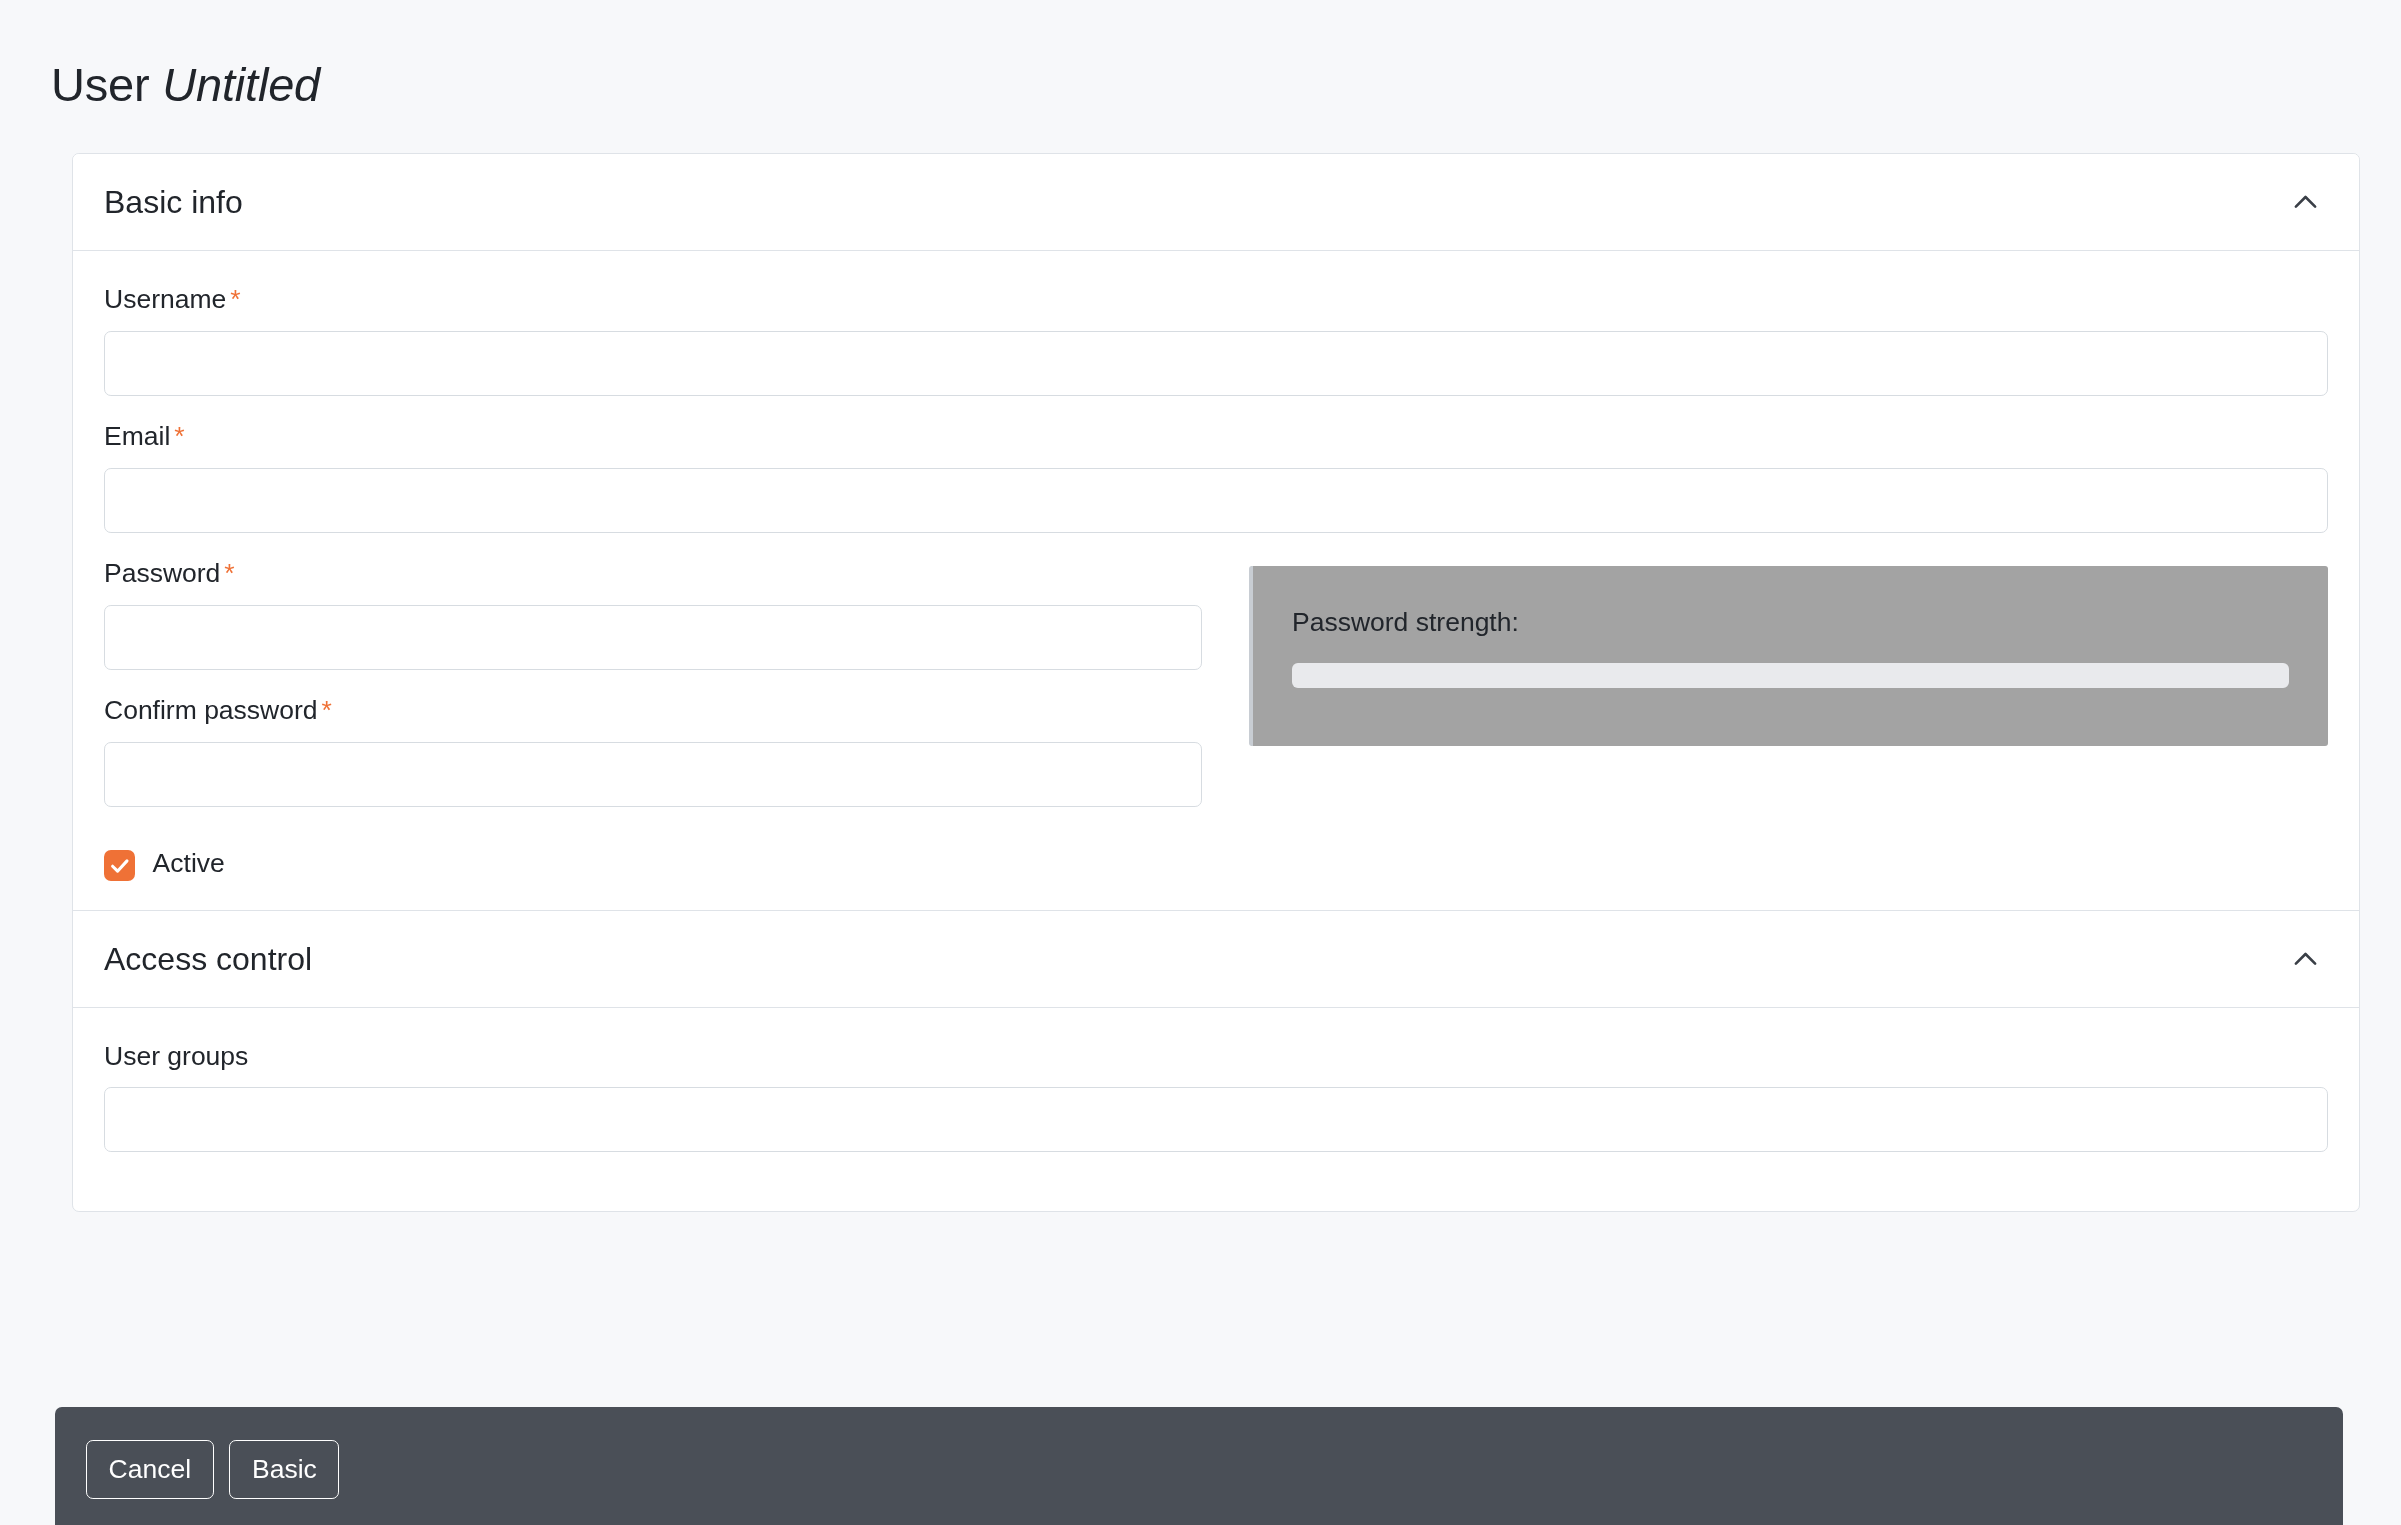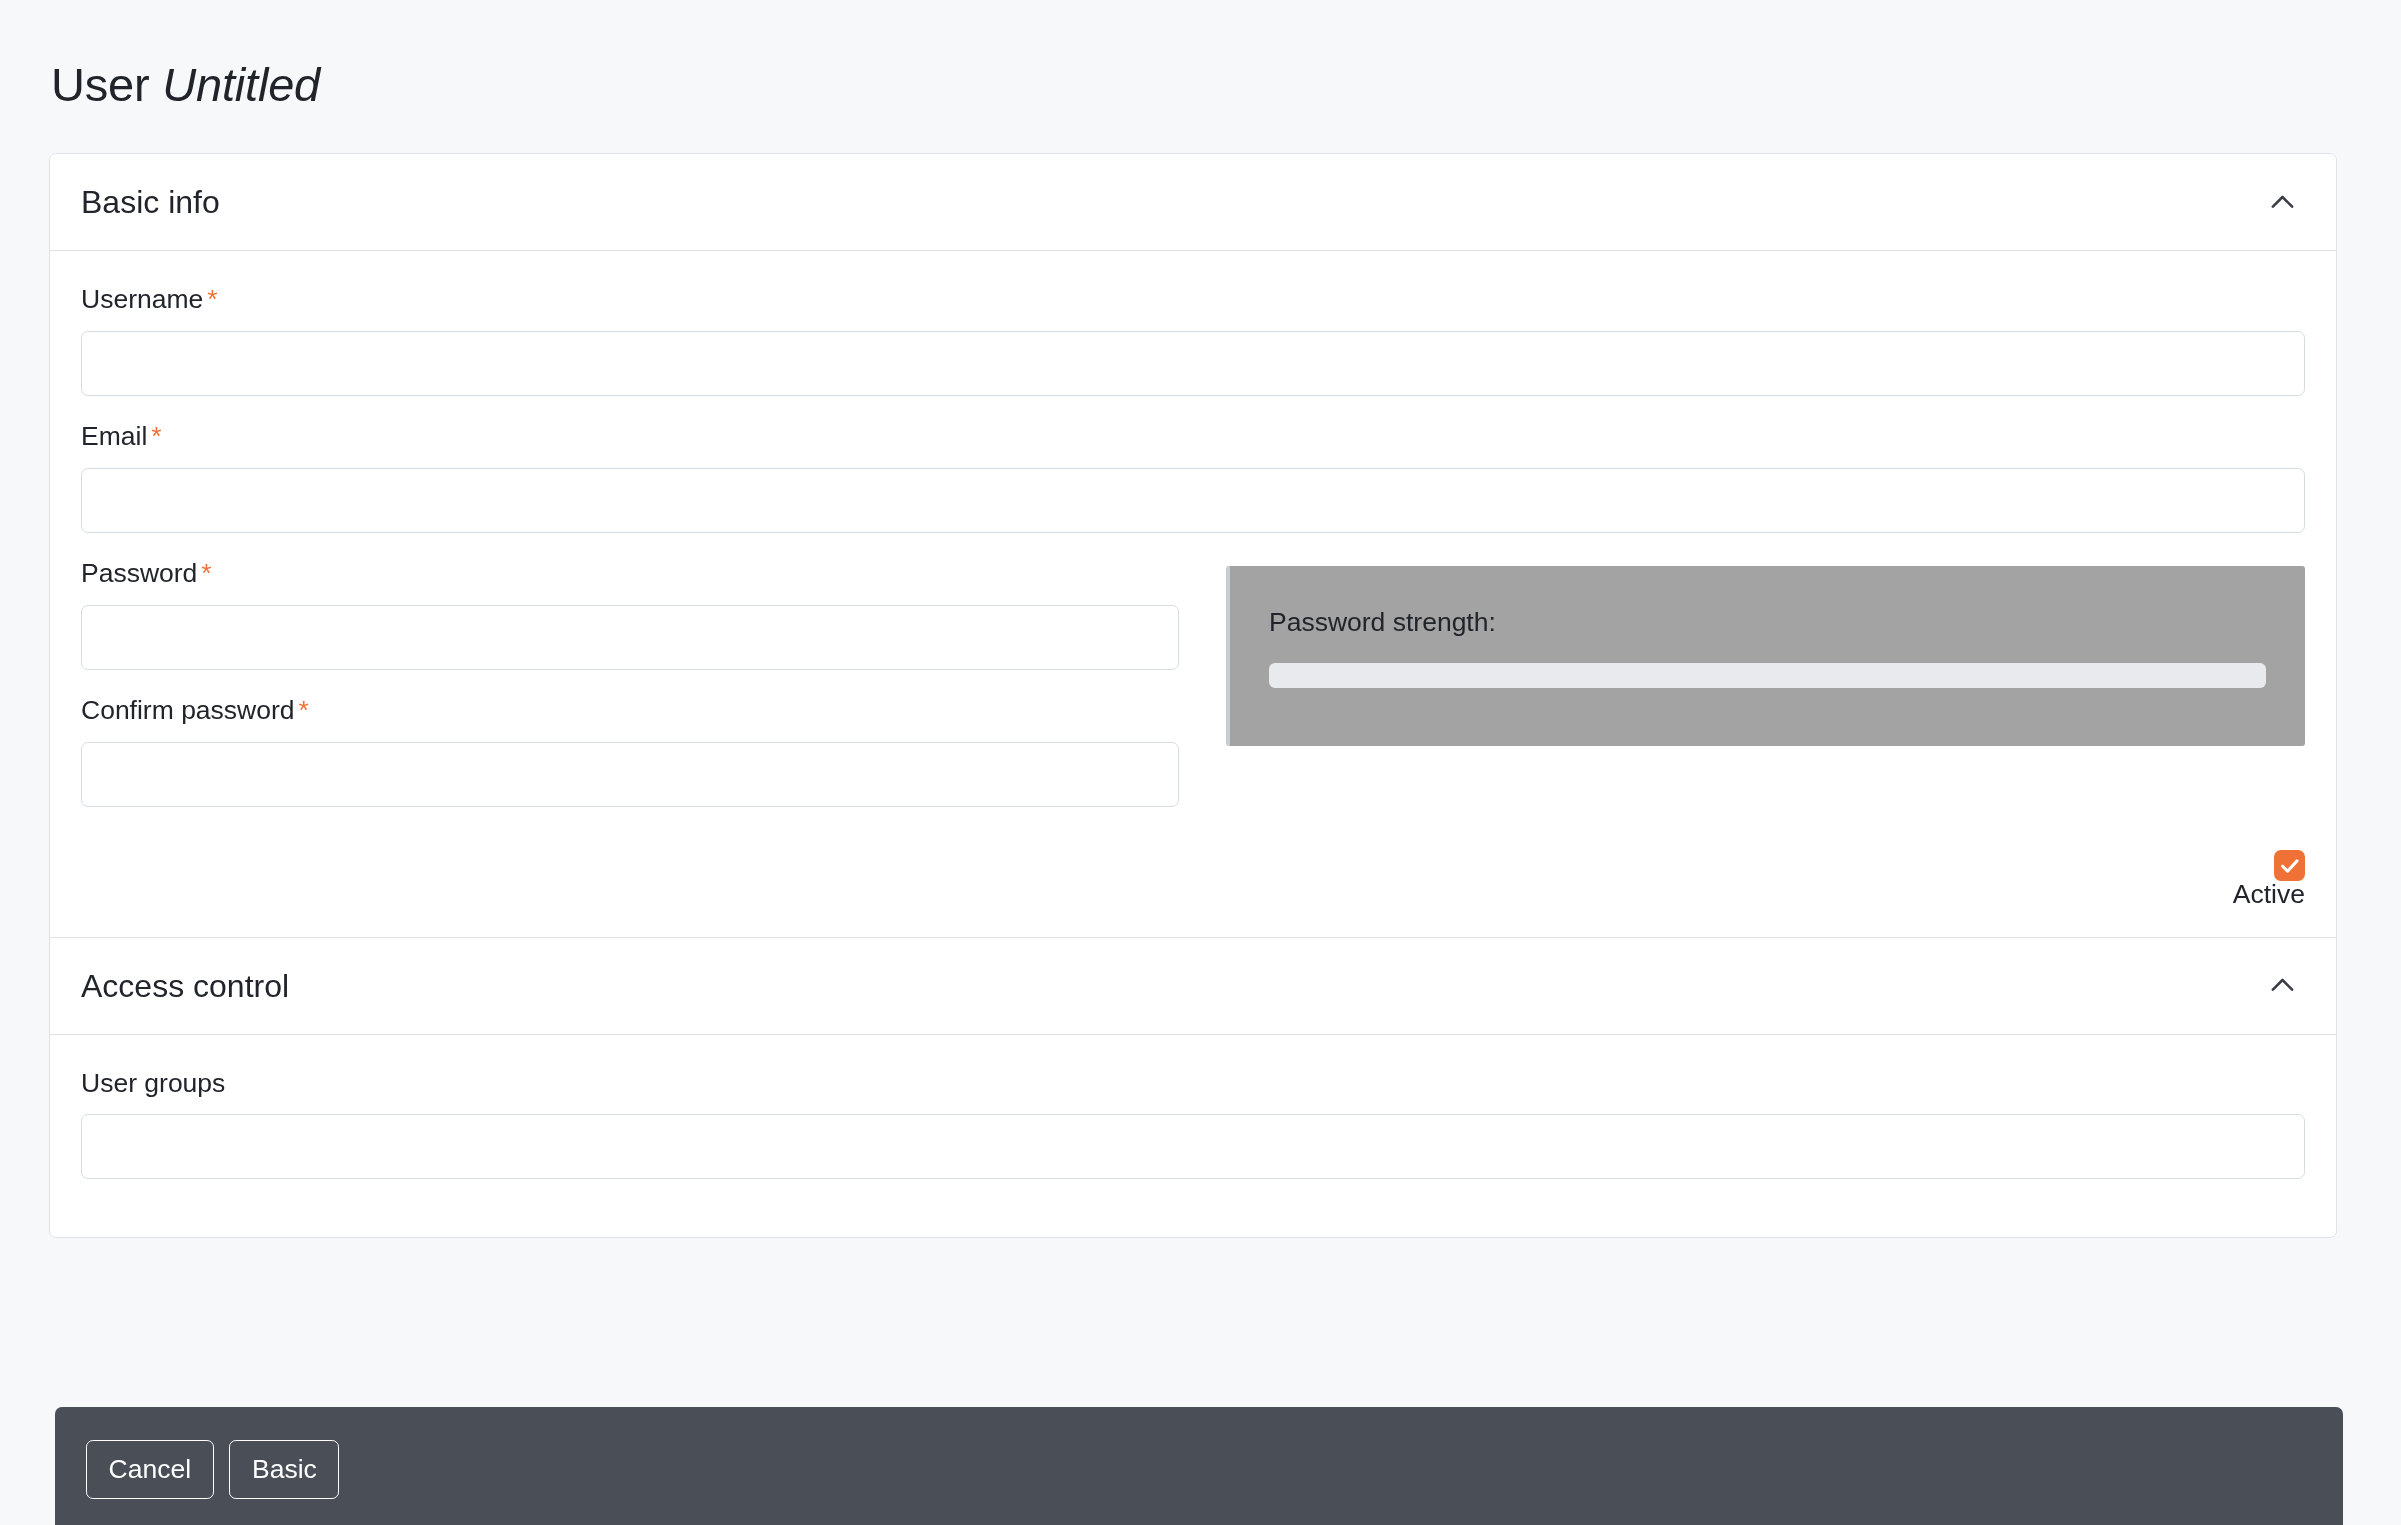--- a/index.html
+++ b/index.html
@@ -40,7 +40,7 @@
   
   .card {
     position: absolute;
-    left: 49px;
+    left: 72px;
     top: 122px;
     width: 2288px;
     background: #ffffff;

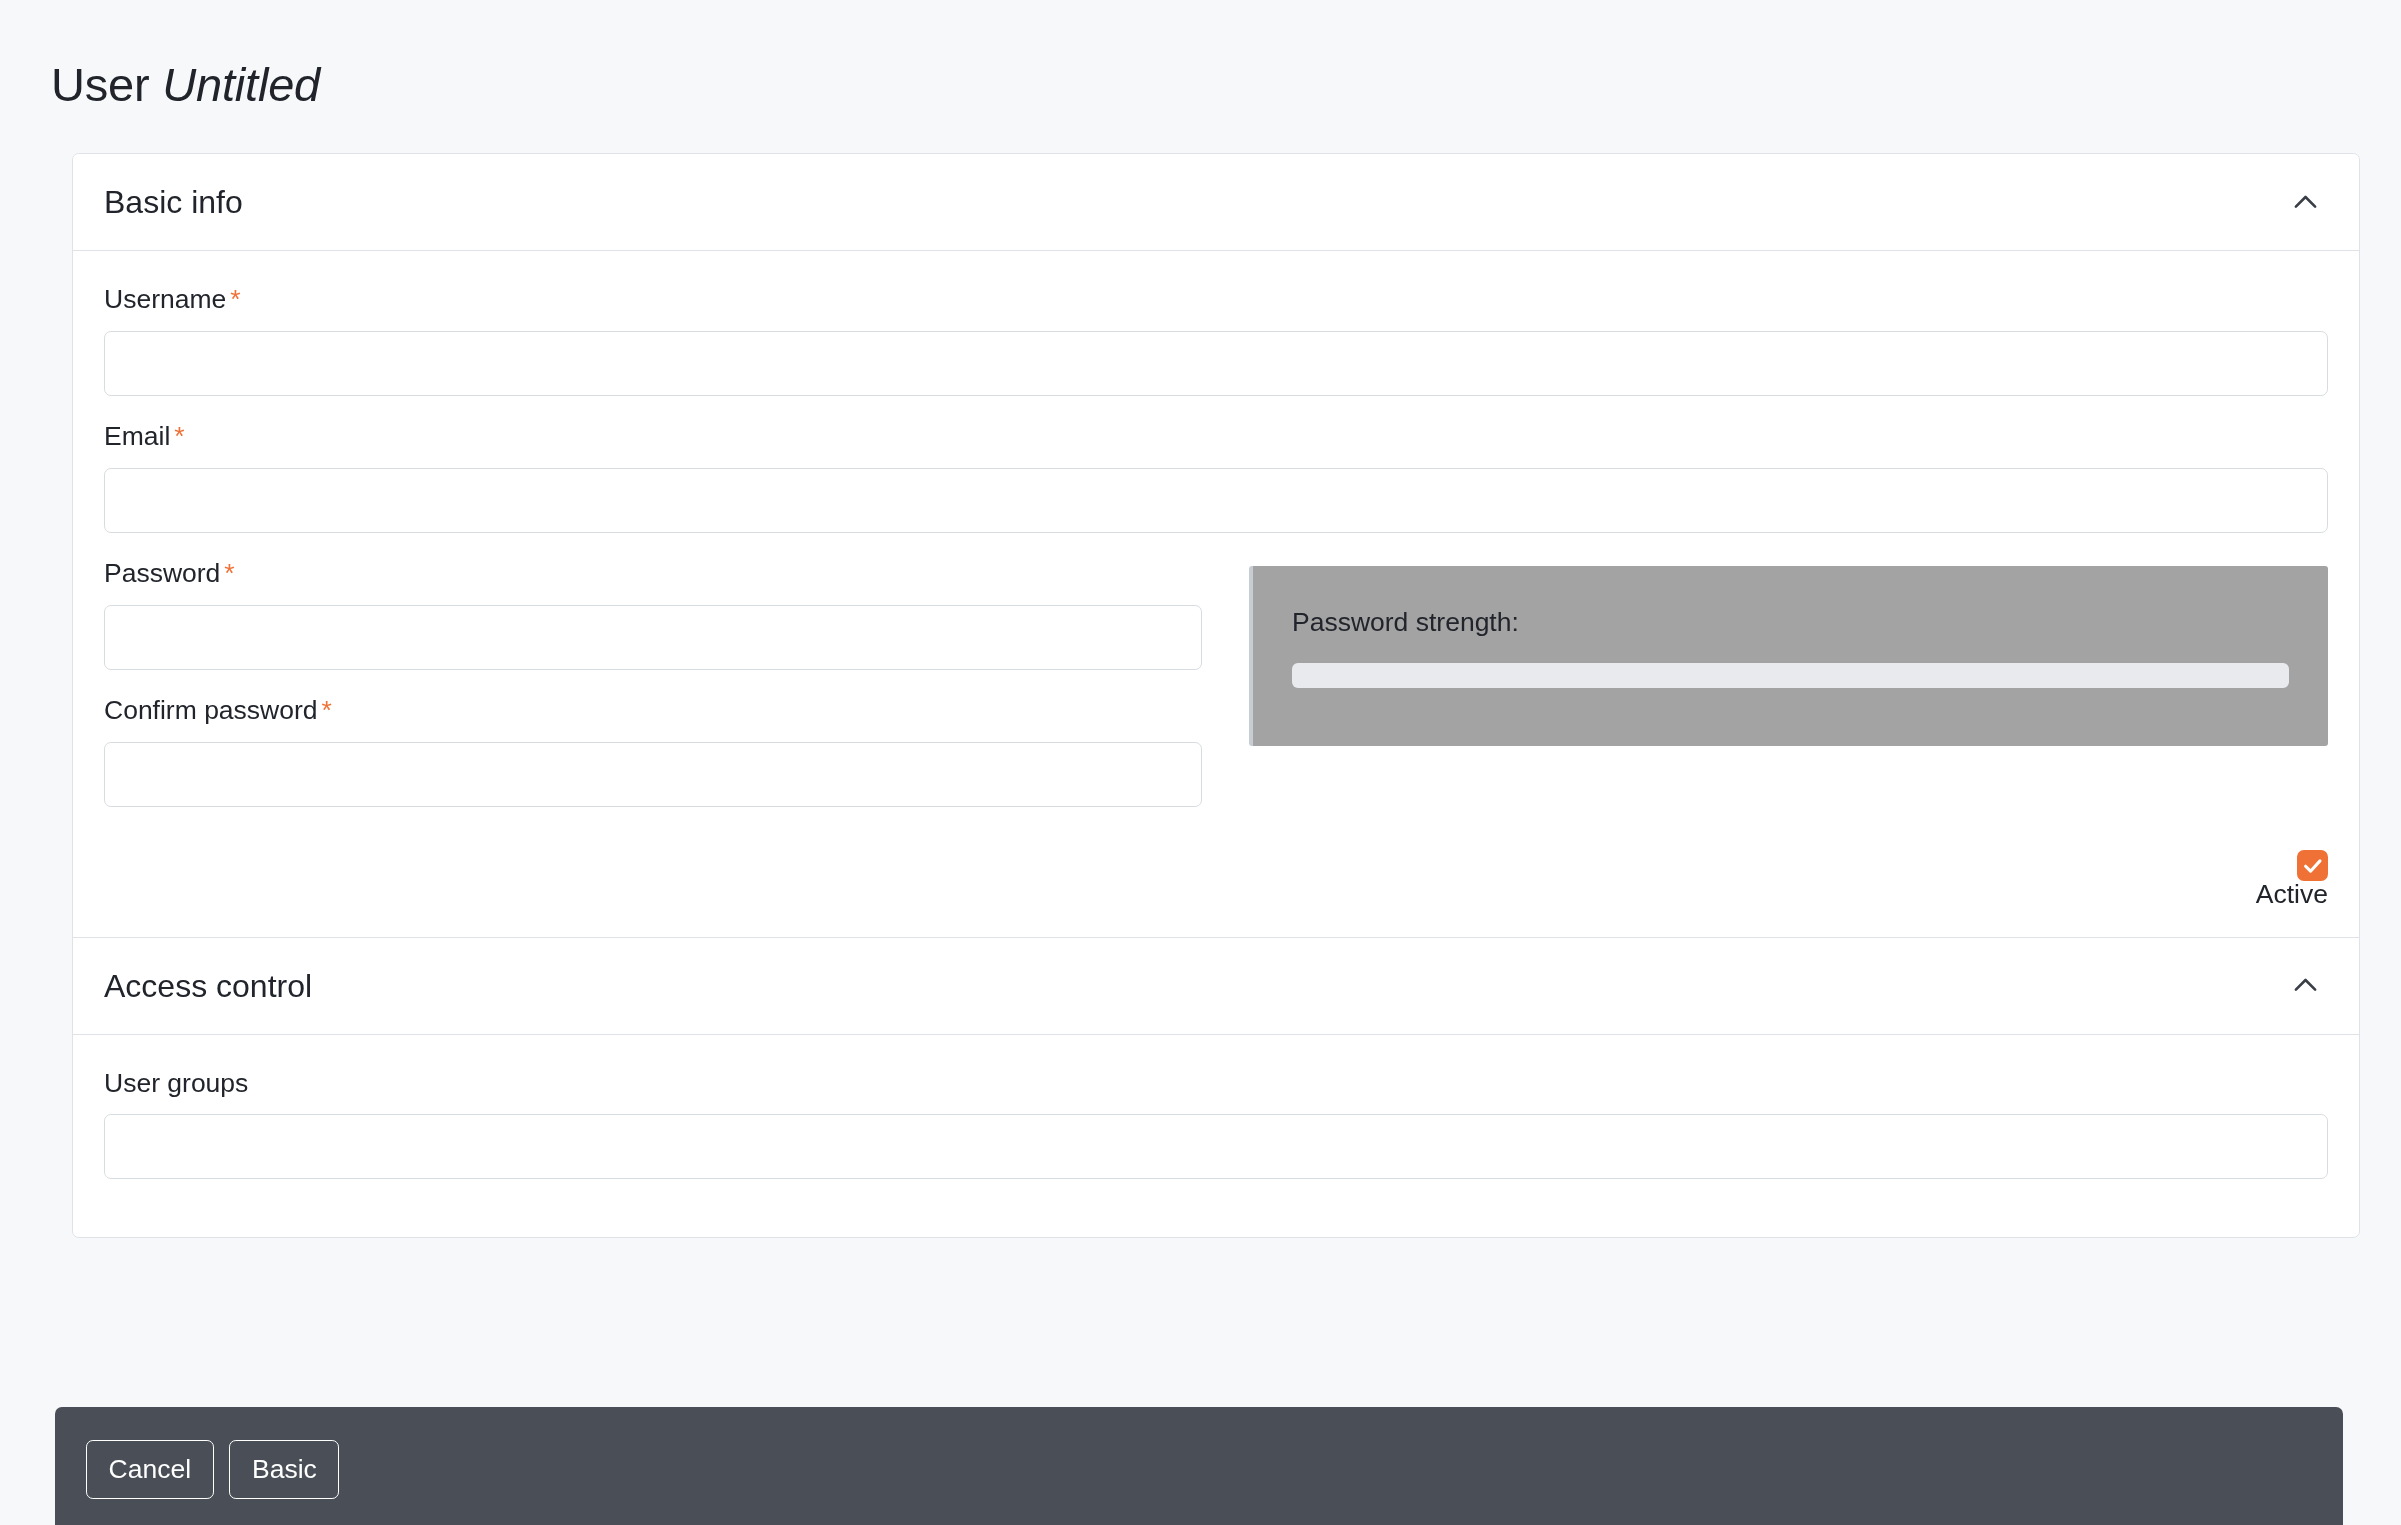--- a/index.html
+++ b/index.html
@@ -161,10 +161,9 @@
   
   .checkbox-row {
     display: flex;
-    align-items: flex-end;
+    align-items: flex-start;
     padding: 13.7px 0 29px 0;
     margin-top: 3.9px;
-    flex-direction: column;
   }
   .cbox {
     width: 31px;

